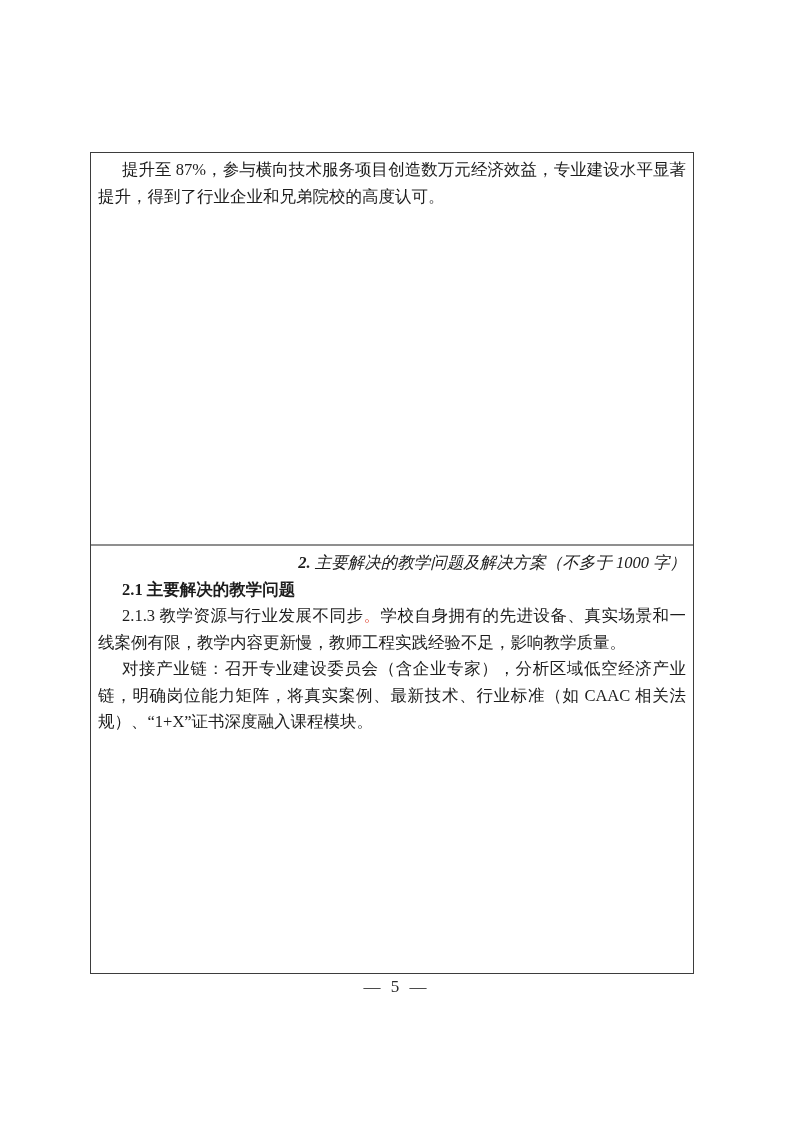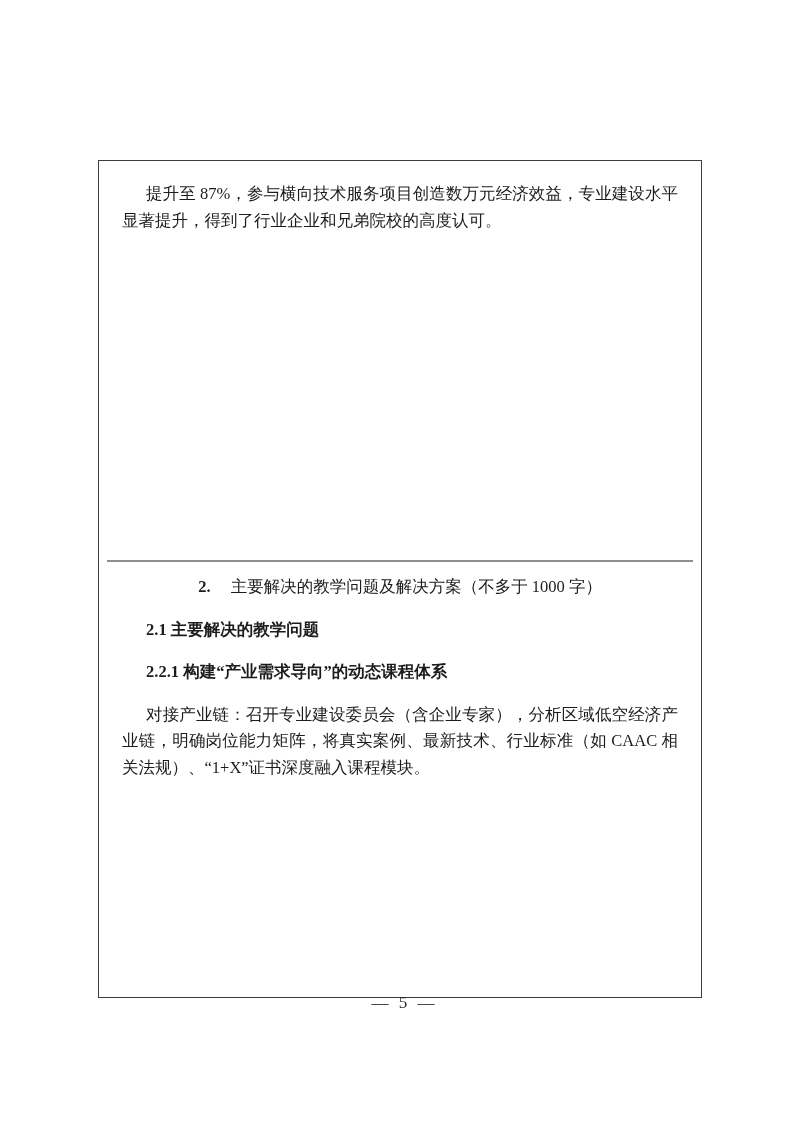--- a/index.html
+++ b/index.html
@@ -2,7 +2,7 @@
 <html><head>
 <meta charset="utf-8">
 <style>
-  * { margin: 0; padding: 8px; box-sizing: border-box; }
+  * { margin: 0; padding: 0; box-sizing: border-box; }
   html, body { background: #ffffff; }
   body {
     width: 793px; height: 1122px;

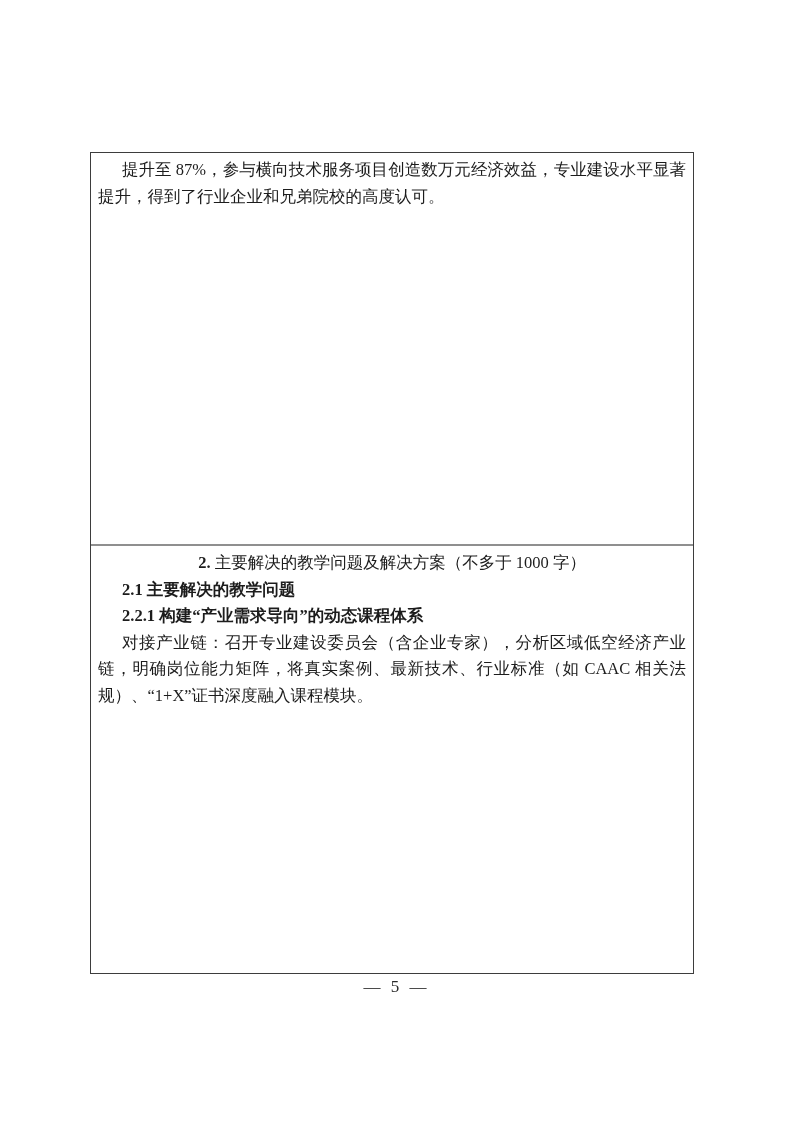--- a/index.html
+++ b/index.html
@@ -33,7 +33,7 @@
     text-align: justify;
     text-indent: 24px;
   }
-  p.flush { text-indent: 0; text-align: center; }
+  p.flush { text-indent: 0; text-align: right; font-style: italic; }
   p.indent-head { text-indent: 24px; text-align: left; }
   .bold { font-weight: bold; }
   .footer {

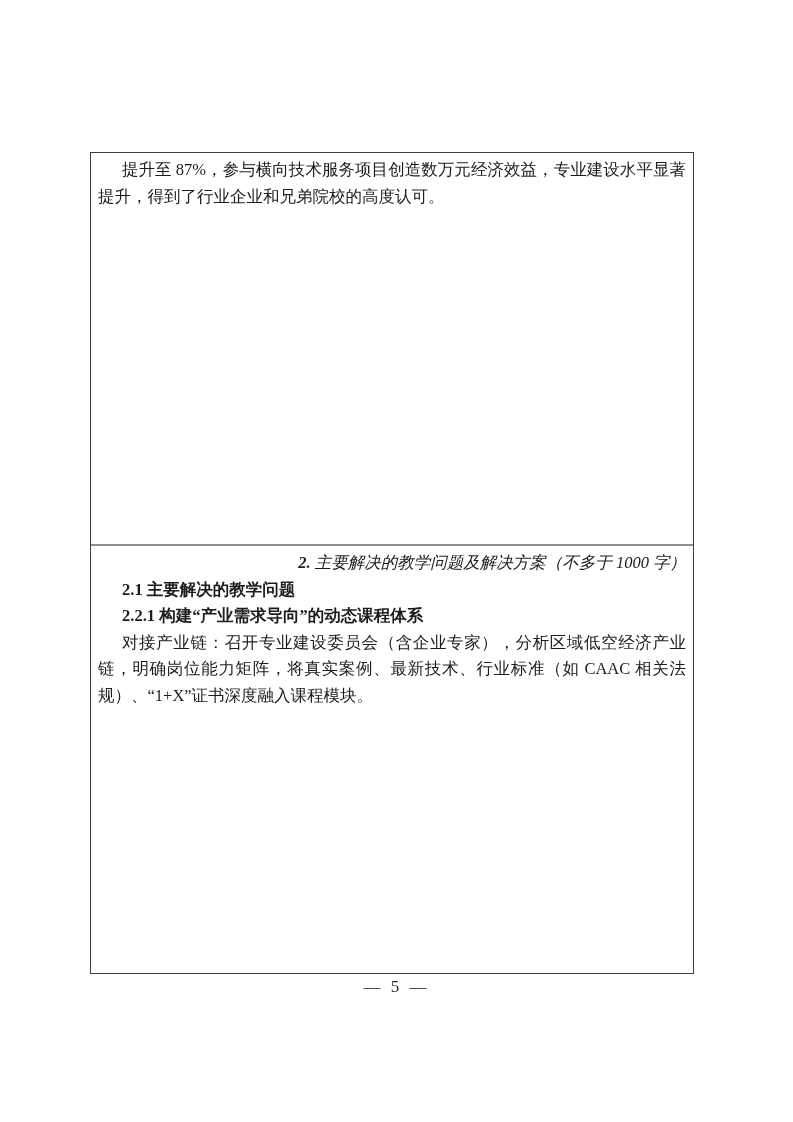--- a/index.html
+++ b/index.html
@@ -63,6 +63,7 @@
 
 
 
+    <p class="para"><span>2.1.3 教学资源与行业发展不同步</span><span class="red-punct" style="color: rgb(224, 67, 46);">。</span><span>学校自身拥有的先进设备、真实场景和一线案例有限，教学内容更新慢，教师工程实践经验不足，影响教学质量。</span></p>
 
 
 

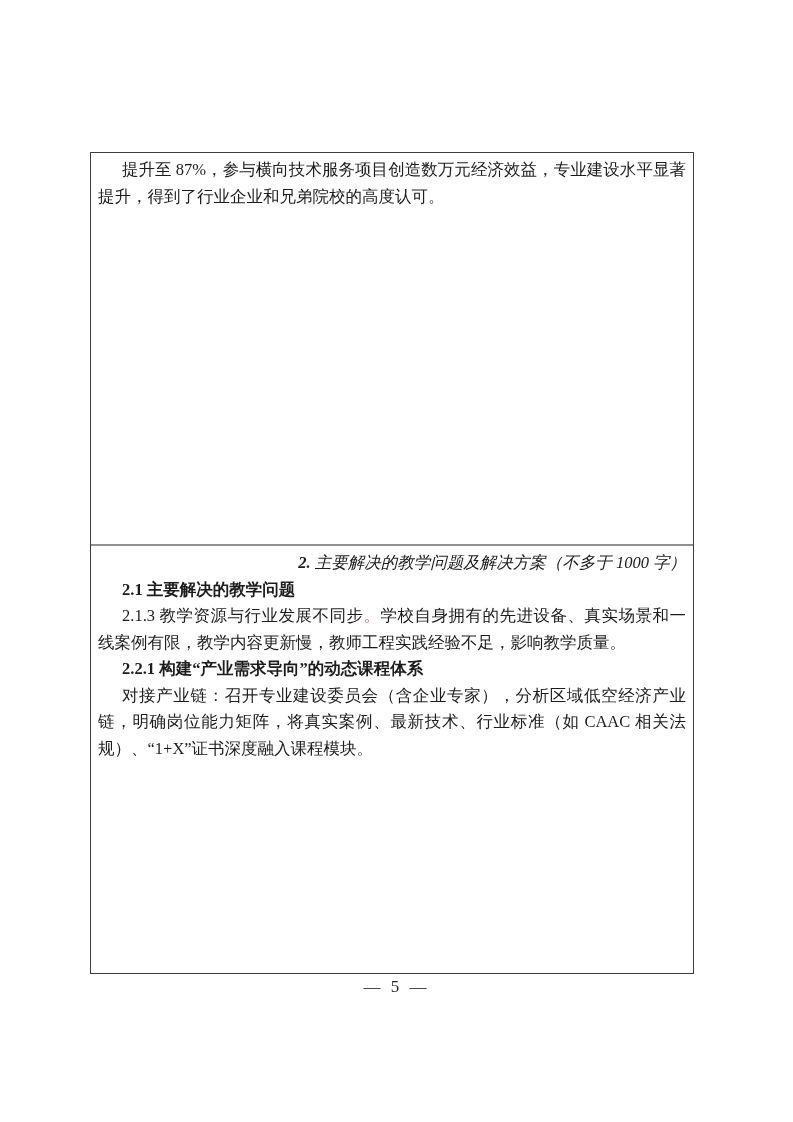--- a/index.html
+++ b/index.html
@@ -67,7 +67,6 @@
 
 
 
-    <p class="indent-head bold">2.2.1 构建“产业需求导向”的动态课程体系</p>
 
     <p class="para">对接产业链：召开专业建设委员会（含企业专家），分析区域低空经济产业链，明确岗位能力矩阵，将真实案例、最新技术、行业标准（如 CAAC 相关法规）、“1+X”证书深度融入课程模块。</p>
 

